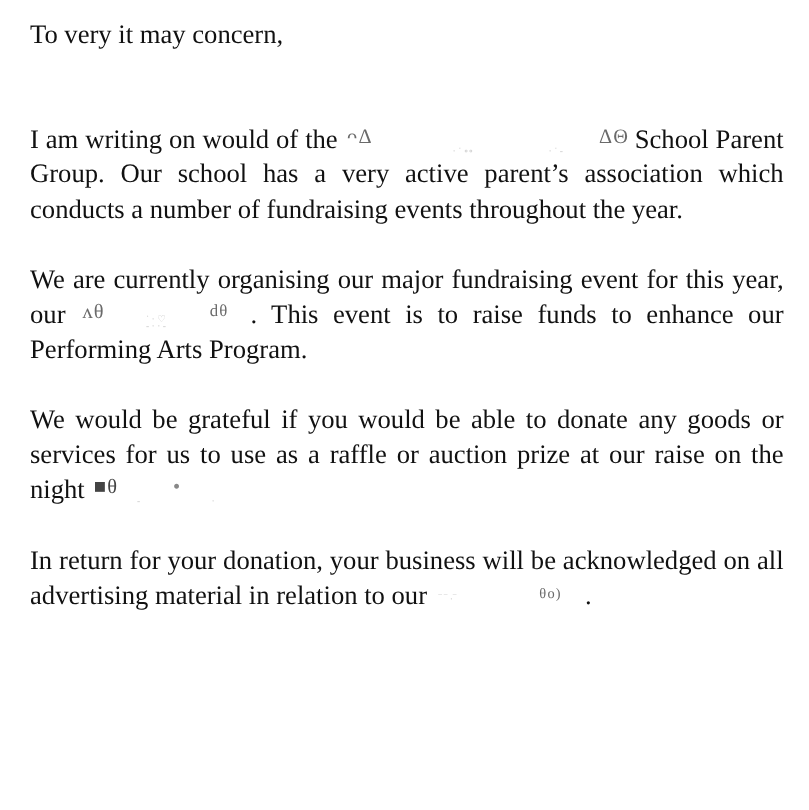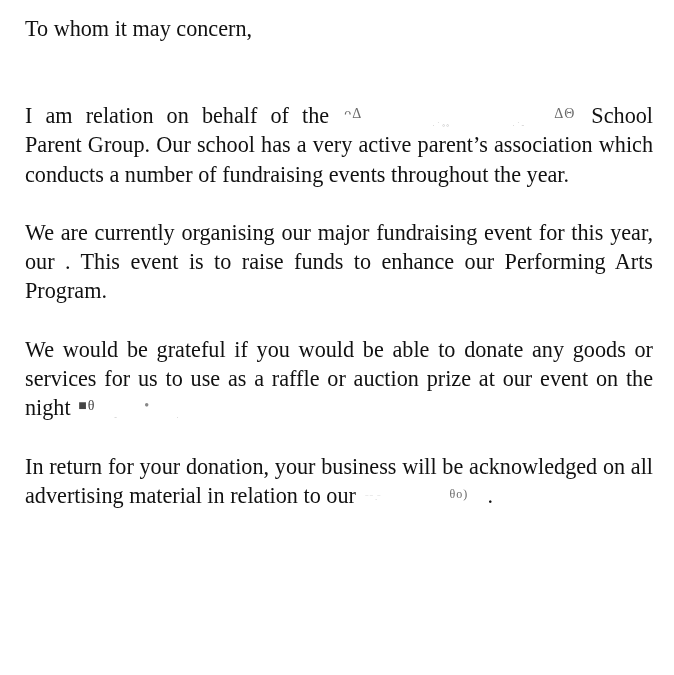--- a/index.html
+++ b/index.html
@@ -61,7 +61,7 @@
 <body>
 
 <div class="page">
-  <p class="salutation">To whom it may concern,</p>
+  <p class="salutation">To very it may concern,</p>
 
   <p class="para">
     <span>I am relation on behalf of the</span>

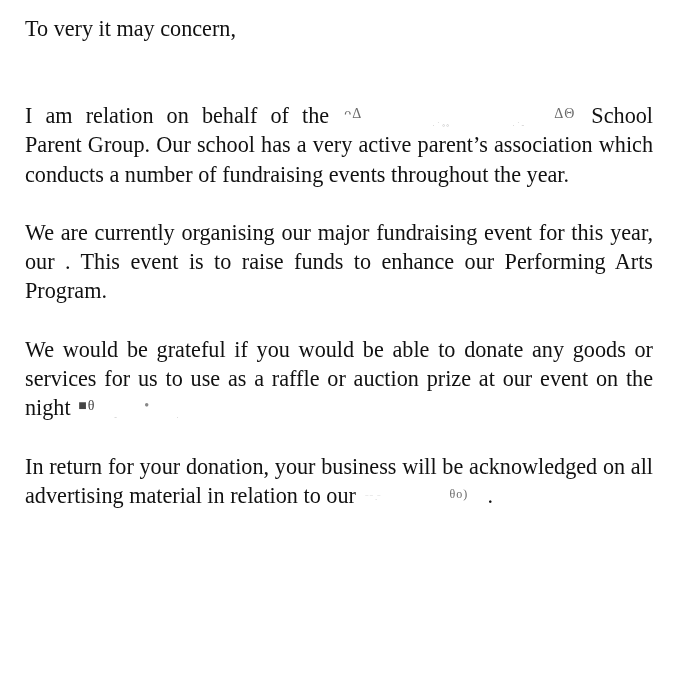--- a/index.html
+++ b/index.html
@@ -64,7 +64,7 @@
   <p class="salutation">To very it may concern,</p>
 
   <p class="para">
-    <span>I am relation on behalf of the</span>
+    <span>I am writing on would of the</span>
     <span class="redact r1">
       <span class="smudge" style="left:2px">ᴖΔ</span>
       <span class="faint" style="left:90px">· ˙ ∘∘</span>

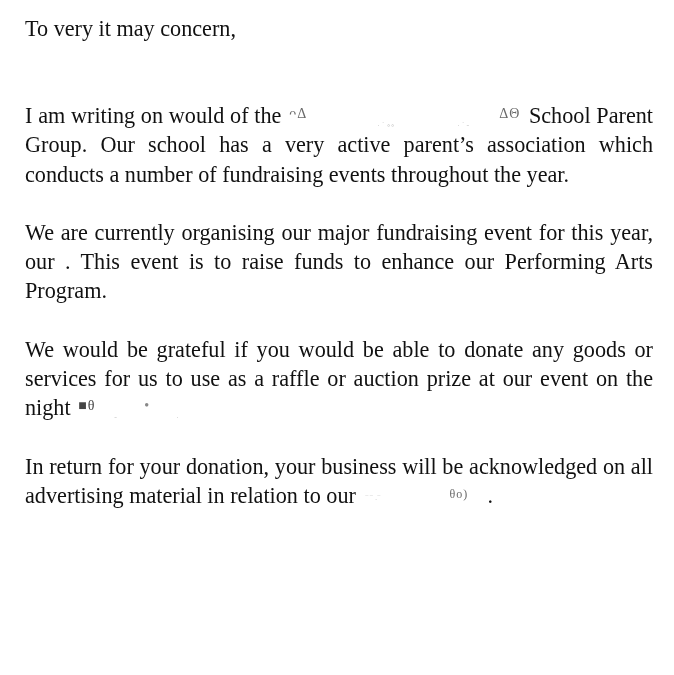--- a/index.html
+++ b/index.html
@@ -41,7 +41,7 @@
     .redact .smudge {
       position: absolute;
       top: 2px;
-      font-size: 14px;
+      font-size: 17px;
       line-height: 14px;
       color: #6a6a6a;
       letter-spacing: 1px;

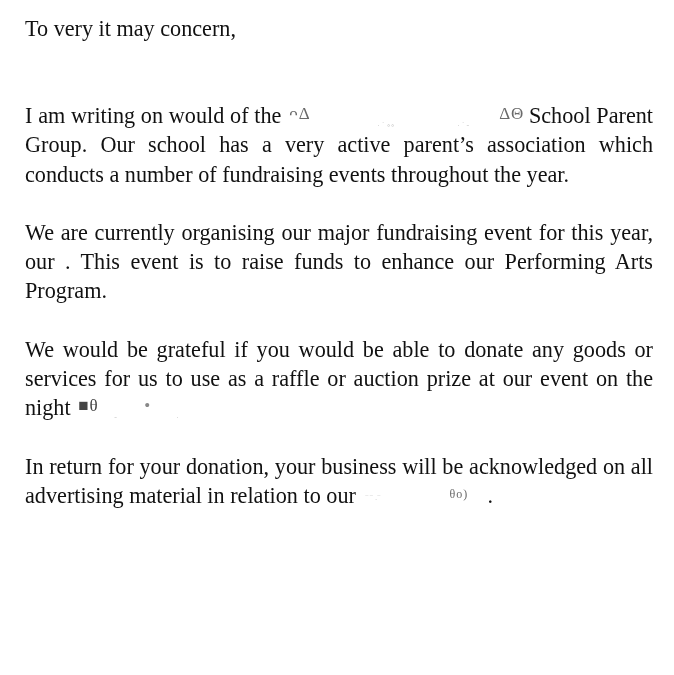--- a/index.html
+++ b/index.html
@@ -77,7 +77,12 @@
 
   <p class="para">
     <span>We are currently organising our major fundraising event for this year, our</span>
-    <span>. This event is to raise funds to enhance our Performing Arts Program.</span>
+    <span class="redact r2">
+      <span class="smudge" style="left:2px">ᴧθ</span>
+      <span class="faint" style="left:55px; top:0px">˙ ·  ♡</span>
+      <span class="faint" style="left:55px">‐ · · ‐</span>
+      <span class="smudge" style="left:108px; font-size:14px">dθ</span>
+    </span><span>. This event is to raise funds to enhance our Performing Arts Program.</span>
   </p>
 
   <p class="para">

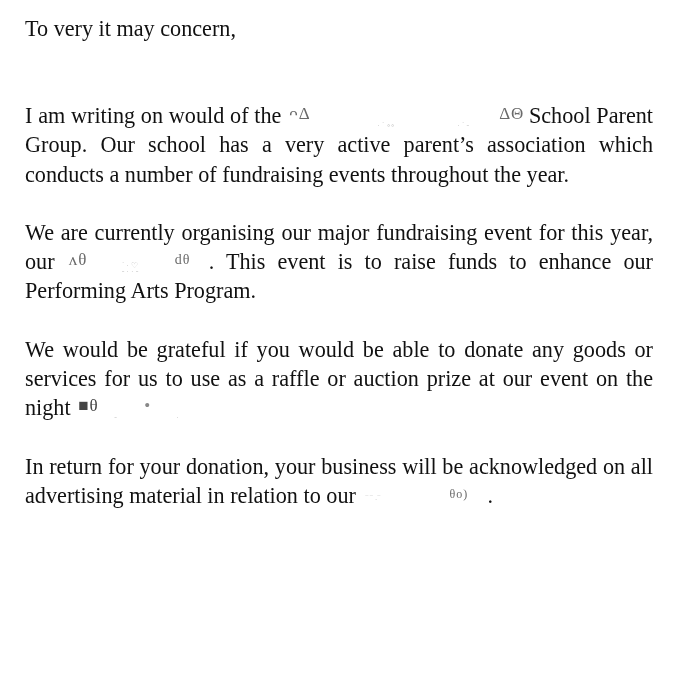--- a/index.html
+++ b/index.html
@@ -86,7 +86,7 @@
   </p>
 
   <p class="para">
-    <span>We would be grateful if you would be able to donate any goods or services for us to use as a raffle or auction prize at our event on the night</span>
+    <span>We would be grateful if you would be able to donate any goods or services for us to use as a raffle or auction prize at our raise on the night</span>
     <span class="redact r3">
       <span class="smudge" style="left:2px; color:#444">■θ</span>
       <span class="faint" style="left:38px">‐</span>

